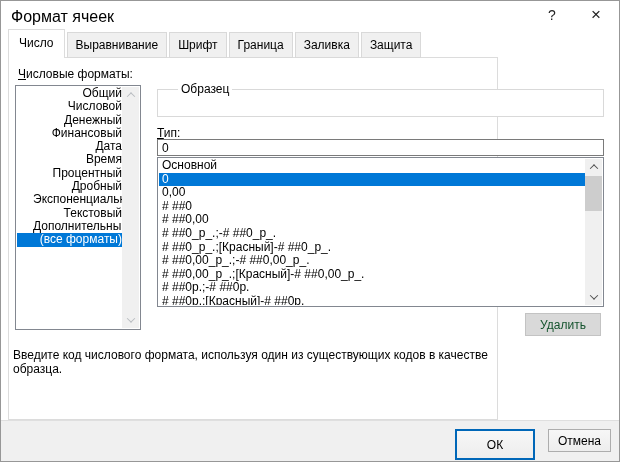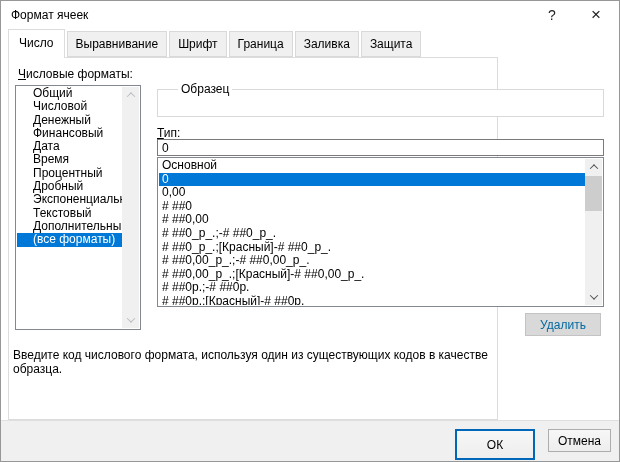--- a/index.html
+++ b/index.html
@@ -12,7 +12,7 @@
   }
   
   .titlebar{position:absolute;left:0;top:0;right:0;height:29px;background:#fff;}
-  .title{position:absolute;left:10px;top:7px;font-size:12px;}
+  .title{position:absolute;left:10px;top:7px;font-size:16px;}
   .tb-btn{position:absolute;top:0;width:30px;height:28px;display:flex;align-items:center;justify-content:center;color:#222;}
   .help{right:52px;font-size:14px;}
   .close{right:8px;font-size:17px;font-weight:400;}

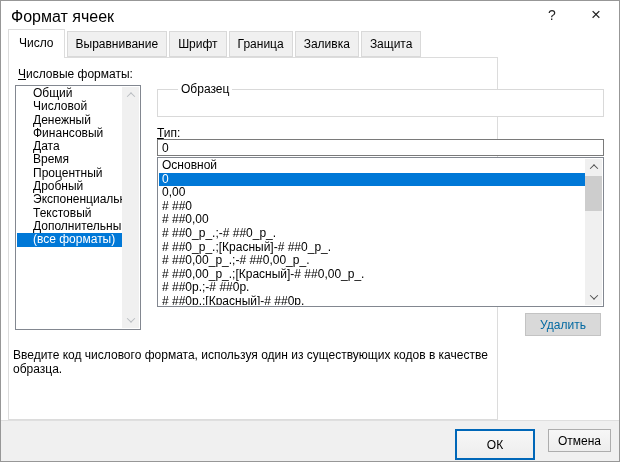--- a/index.html
+++ b/index.html
@@ -17,7 +17,7 @@
   .help{right:52px;font-size:14px;}
   .close{right:8px;font-size:17px;font-weight:400;}
   
-  .tabs{position:absolute;left:7px;top:30px;display:flex;align-items:flex-start;z-index:3;}
+  .tabs{position:absolute;left:7px;top:30px;display:flex;align-items:center;z-index:3;}
   .tab{
     height:26px;line-height:24px;padding:0 8px;margin-right:2px;
     background:#f0f0f0;border:1px solid #d9d9d9;white-space:nowrap;

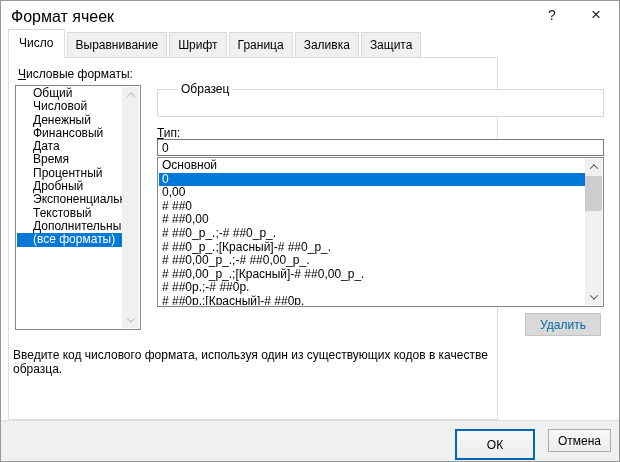--- a/index.html
+++ b/index.html
@@ -37,7 +37,7 @@
   .listbox{position:absolute;border:1px solid #828790;background:#fff;overflow:hidden;}
   .nf-list{left:6px;top:27px;width:126px;height:245px;}
   .list-inner{position:absolute;left:1px;top:1px;right:18px;bottom:1px;overflow:hidden;}
-  .nf-list .item{line-height:13.3px;padding-left:16px;white-space:nowrap;}
+  .nf-list .item{line-height:13.3px;padding-left:16px;white-space:nowrap;text-align:right;}
   .type-listbox{left:148px;top:99px;width:447px;height:150px;}
   .type-listbox .item{line-height:13.6px;padding-left:3px;white-space:nowrap;}
   .item.selected{background:var(--sel,#0078d7);color:#fff;}

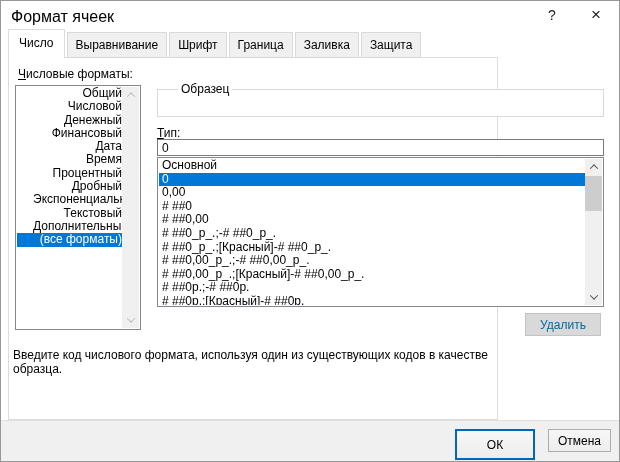--- a/index.html
+++ b/index.html
@@ -69,7 +69,7 @@
   }
   .delete-btn{
     position:absolute;left:516px;top:255px;width:76px;height:23px;
-    background:#d9d9d9;border:1px solid #c3c3c3;color:#0369a1;
+    background:#d9d9d9;border:1px solid #c3c3c3;color:#14532d;
   }
   .hint{position:absolute;left:4px;top:290px;right:6px;line-height:14px;}
   

